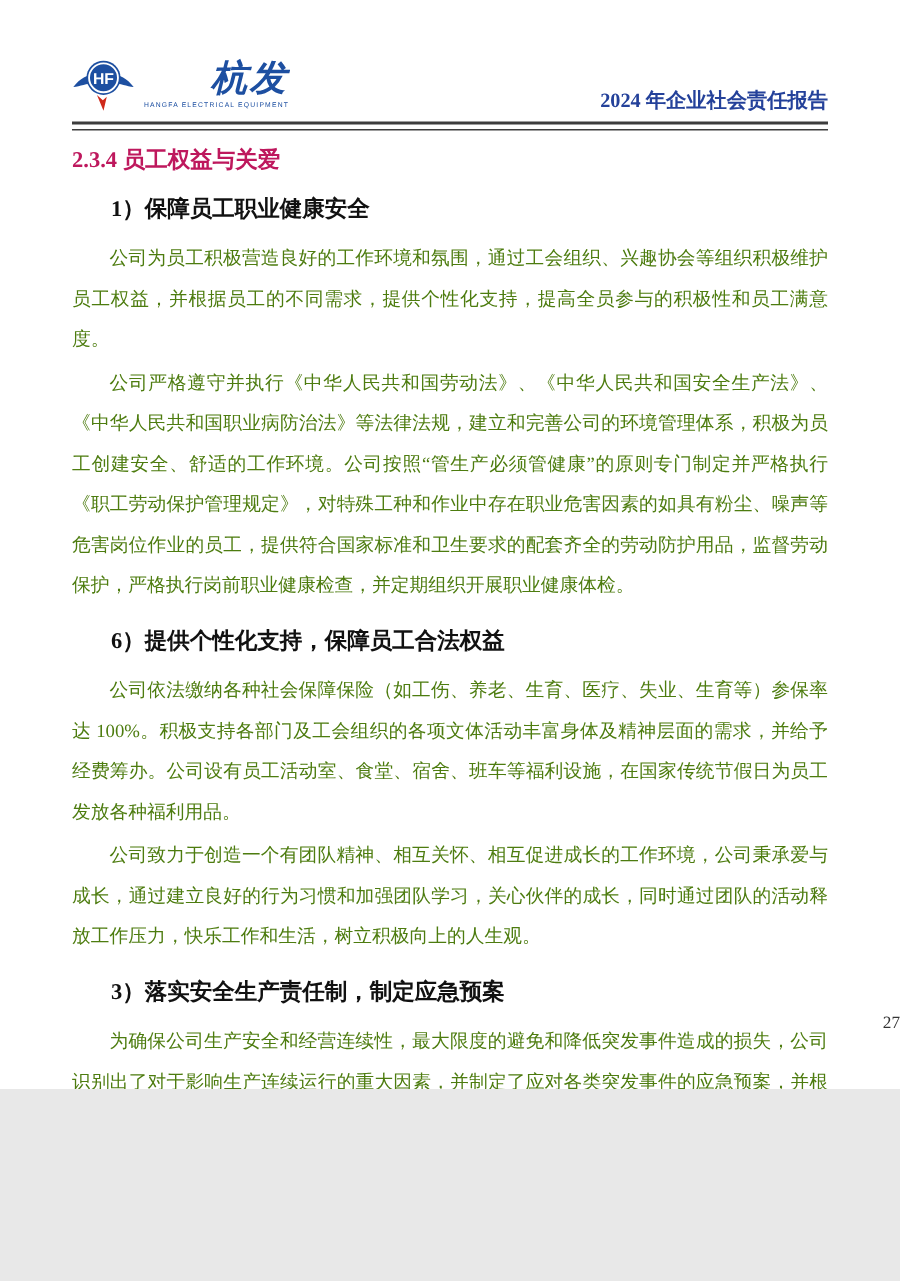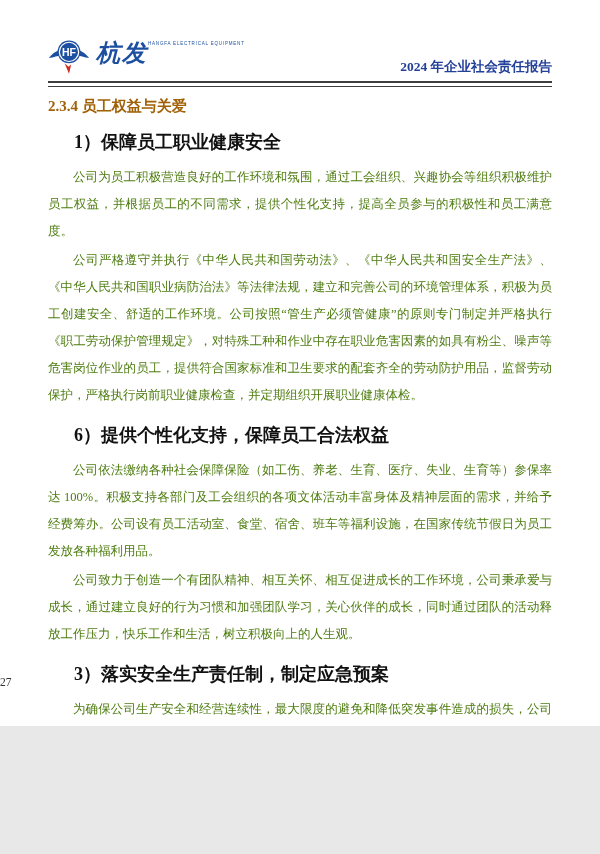--- a/index.html
+++ b/index.html
@@ -23,7 +23,7 @@
   }
   .logo{display:flex;align-items:flex-start;gap:6px;}
   .logo-emblem{width:42px;height:40px;flex:0 0 auto;}
-  .logo-textwrap{display:flex;flex-direction:row;justify-content:flex-end;padding-top:2px;}
+  .logo-textwrap{display:flex;flex-direction:column;justify-content:flex-end;padding-top:2px;align-items:flex-end;}
   .logo-brand{
     font-family:"Liberation Serif", serif;
     font-weight:bold;font-style:italic;

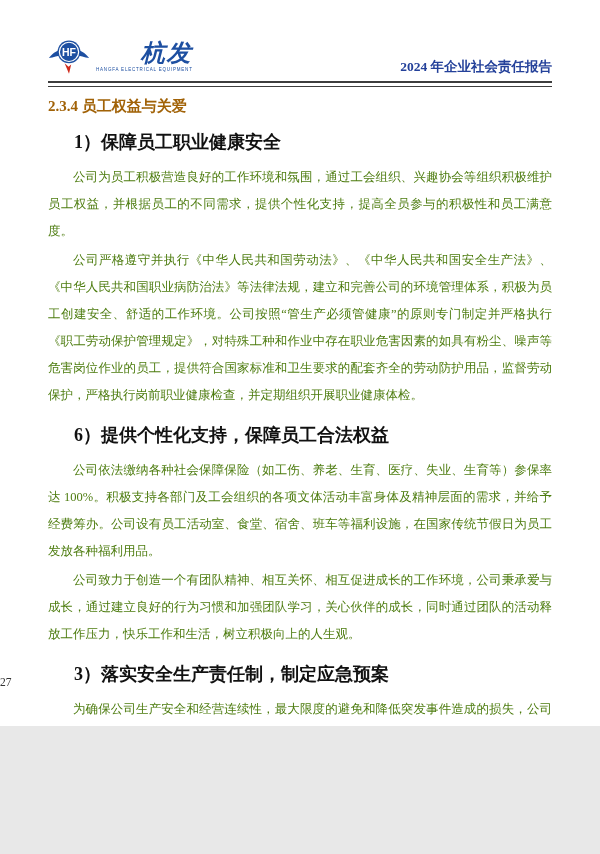--- a/index.html
+++ b/index.html
@@ -52,7 +52,7 @@
   
   .doc{margin-top:10px;}
   .sec-title{
-    font-size:15px;font-weight:bold;color:#a16207;
+    font-size:15px;font-weight:bold;color:#be185d;
     margin:6px 0 14px 0;
   }
   .sub-h{

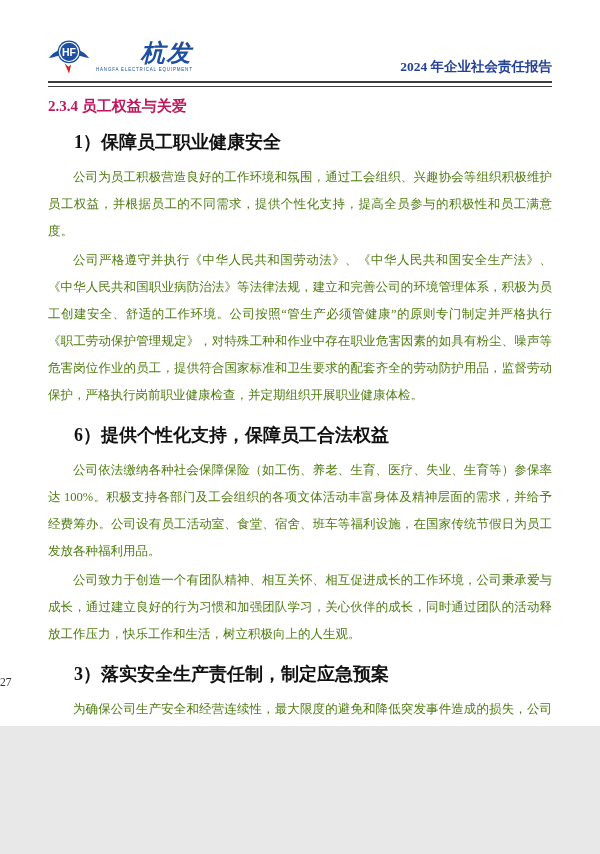--- a/index.html
+++ b/index.html
@@ -56,7 +56,7 @@
     margin:6px 0 14px 0;
   }
   .sub-h{
-    font-size:18px;font-weight:bold;color:#111;
+    font-size:15px;font-weight:bold;color:#111;
     margin:14px 0 10px 0;
     padding-left:26px;
   }

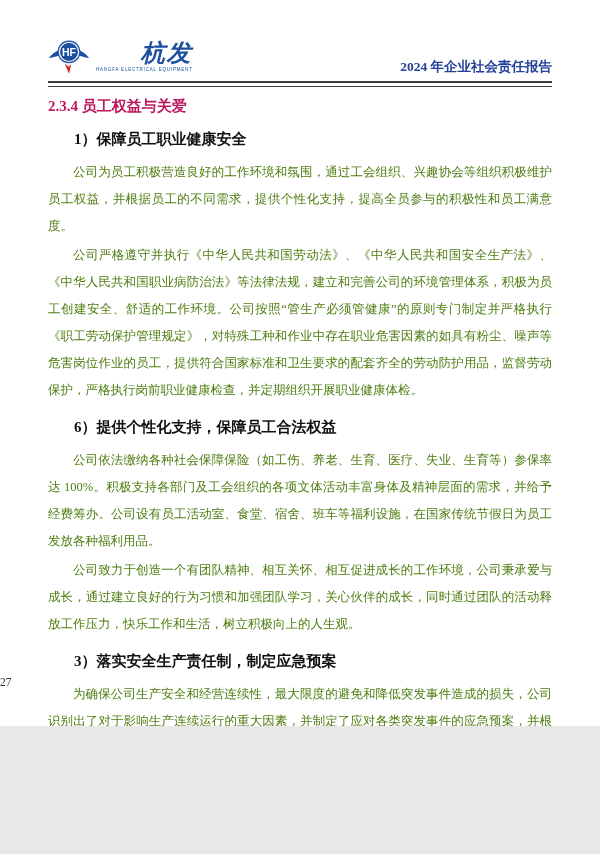--- a/index.html
+++ b/index.html
@@ -71,8 +71,8 @@
   
   .footer{
     position:absolute;
-    left:0;right:12px;bottom:38px;
-    text-align:left;
+    left:0;right:0;bottom:38px;
+    text-align:right;
     font-size:11.5px;color:#333;
     font-family:"Liberation Serif", serif;
   }

